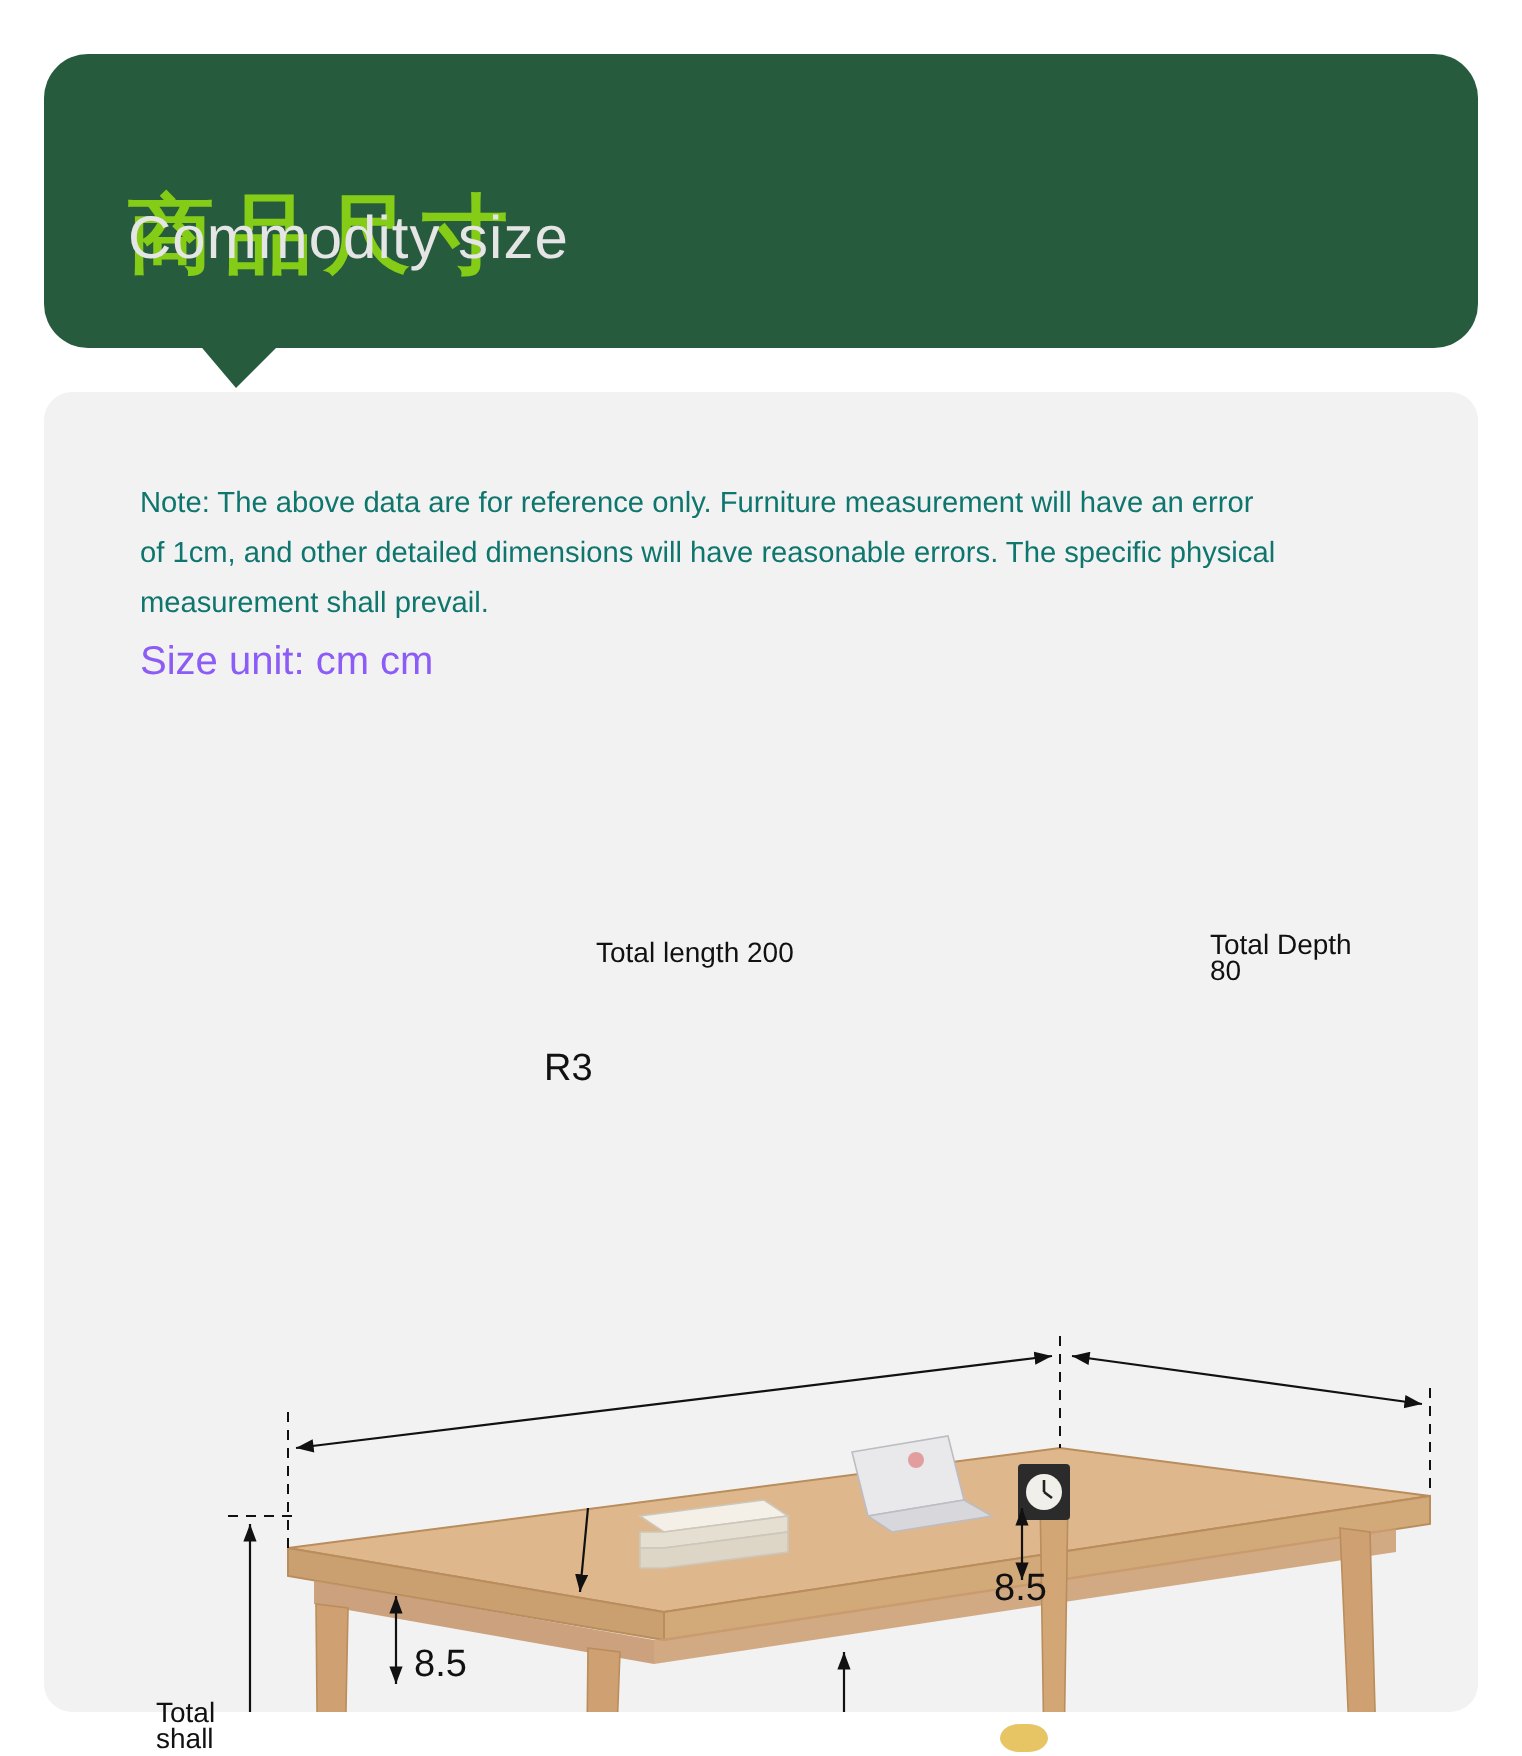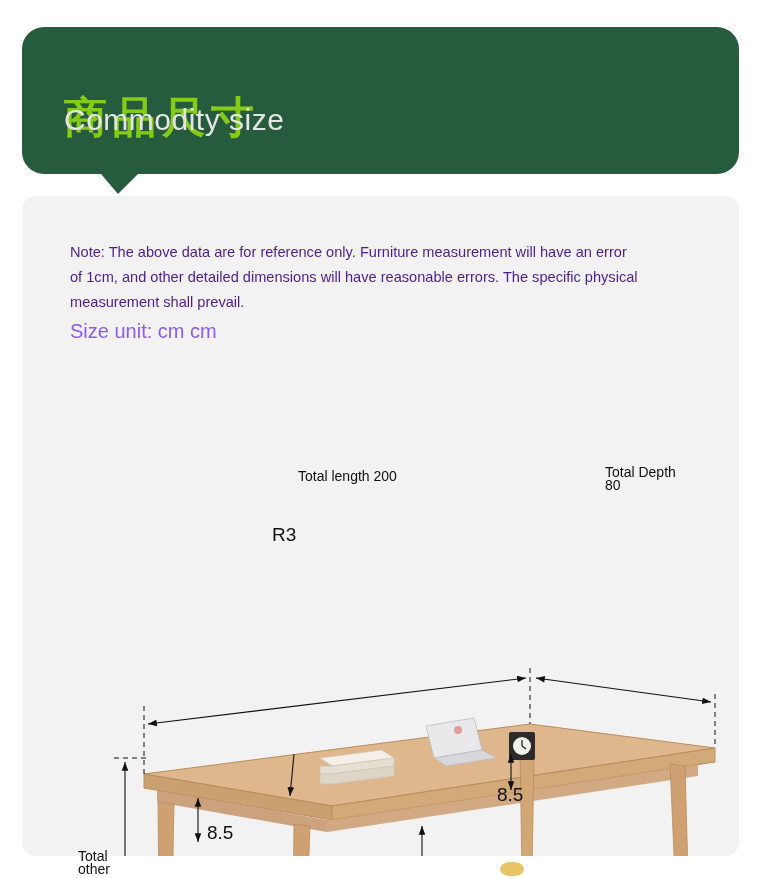--- a/index.html
+++ b/index.html
@@ -61,7 +61,7 @@
     width:570px;
     font-size:14.6px;
     line-height:25px;
-    color:#4c1d95;
+    color:#0f766e;
   }
   .unit{
     position:absolute;

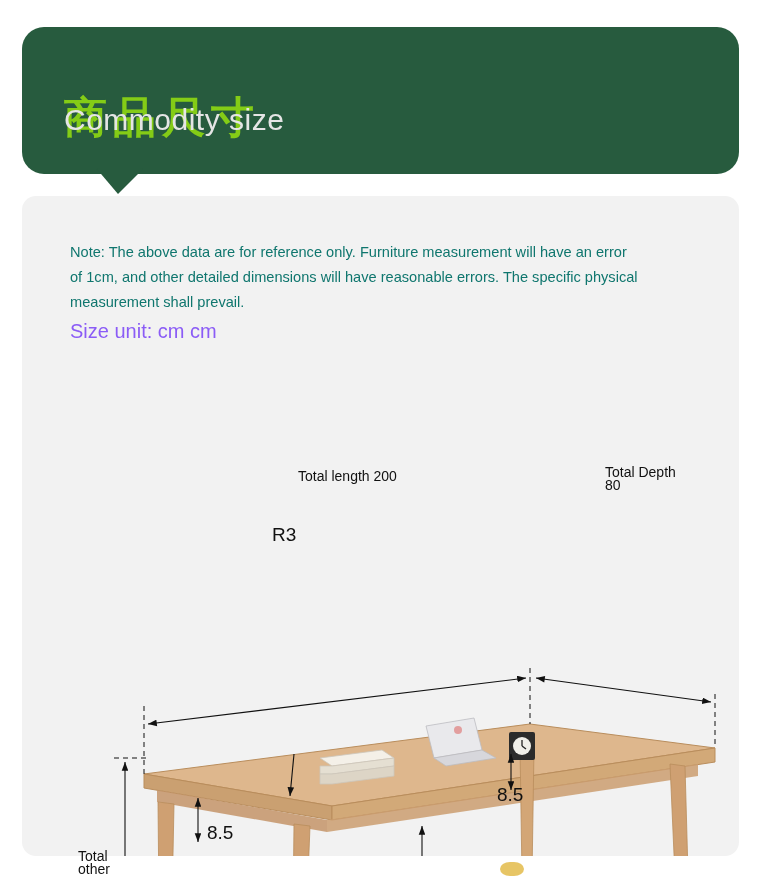--- a/index.html
+++ b/index.html
@@ -197,7 +197,7 @@
       <div class="dim big" style="left:185px;top:420px;">8.5</div>
       <div class="dim big" style="left:475px;top:382px;">8.5</div>
       <div class="dim small" style="left:56px;top:444px;white-space:pre-line;">Total
-other</div>
+shall</div>
 
     </div>
   </div>

